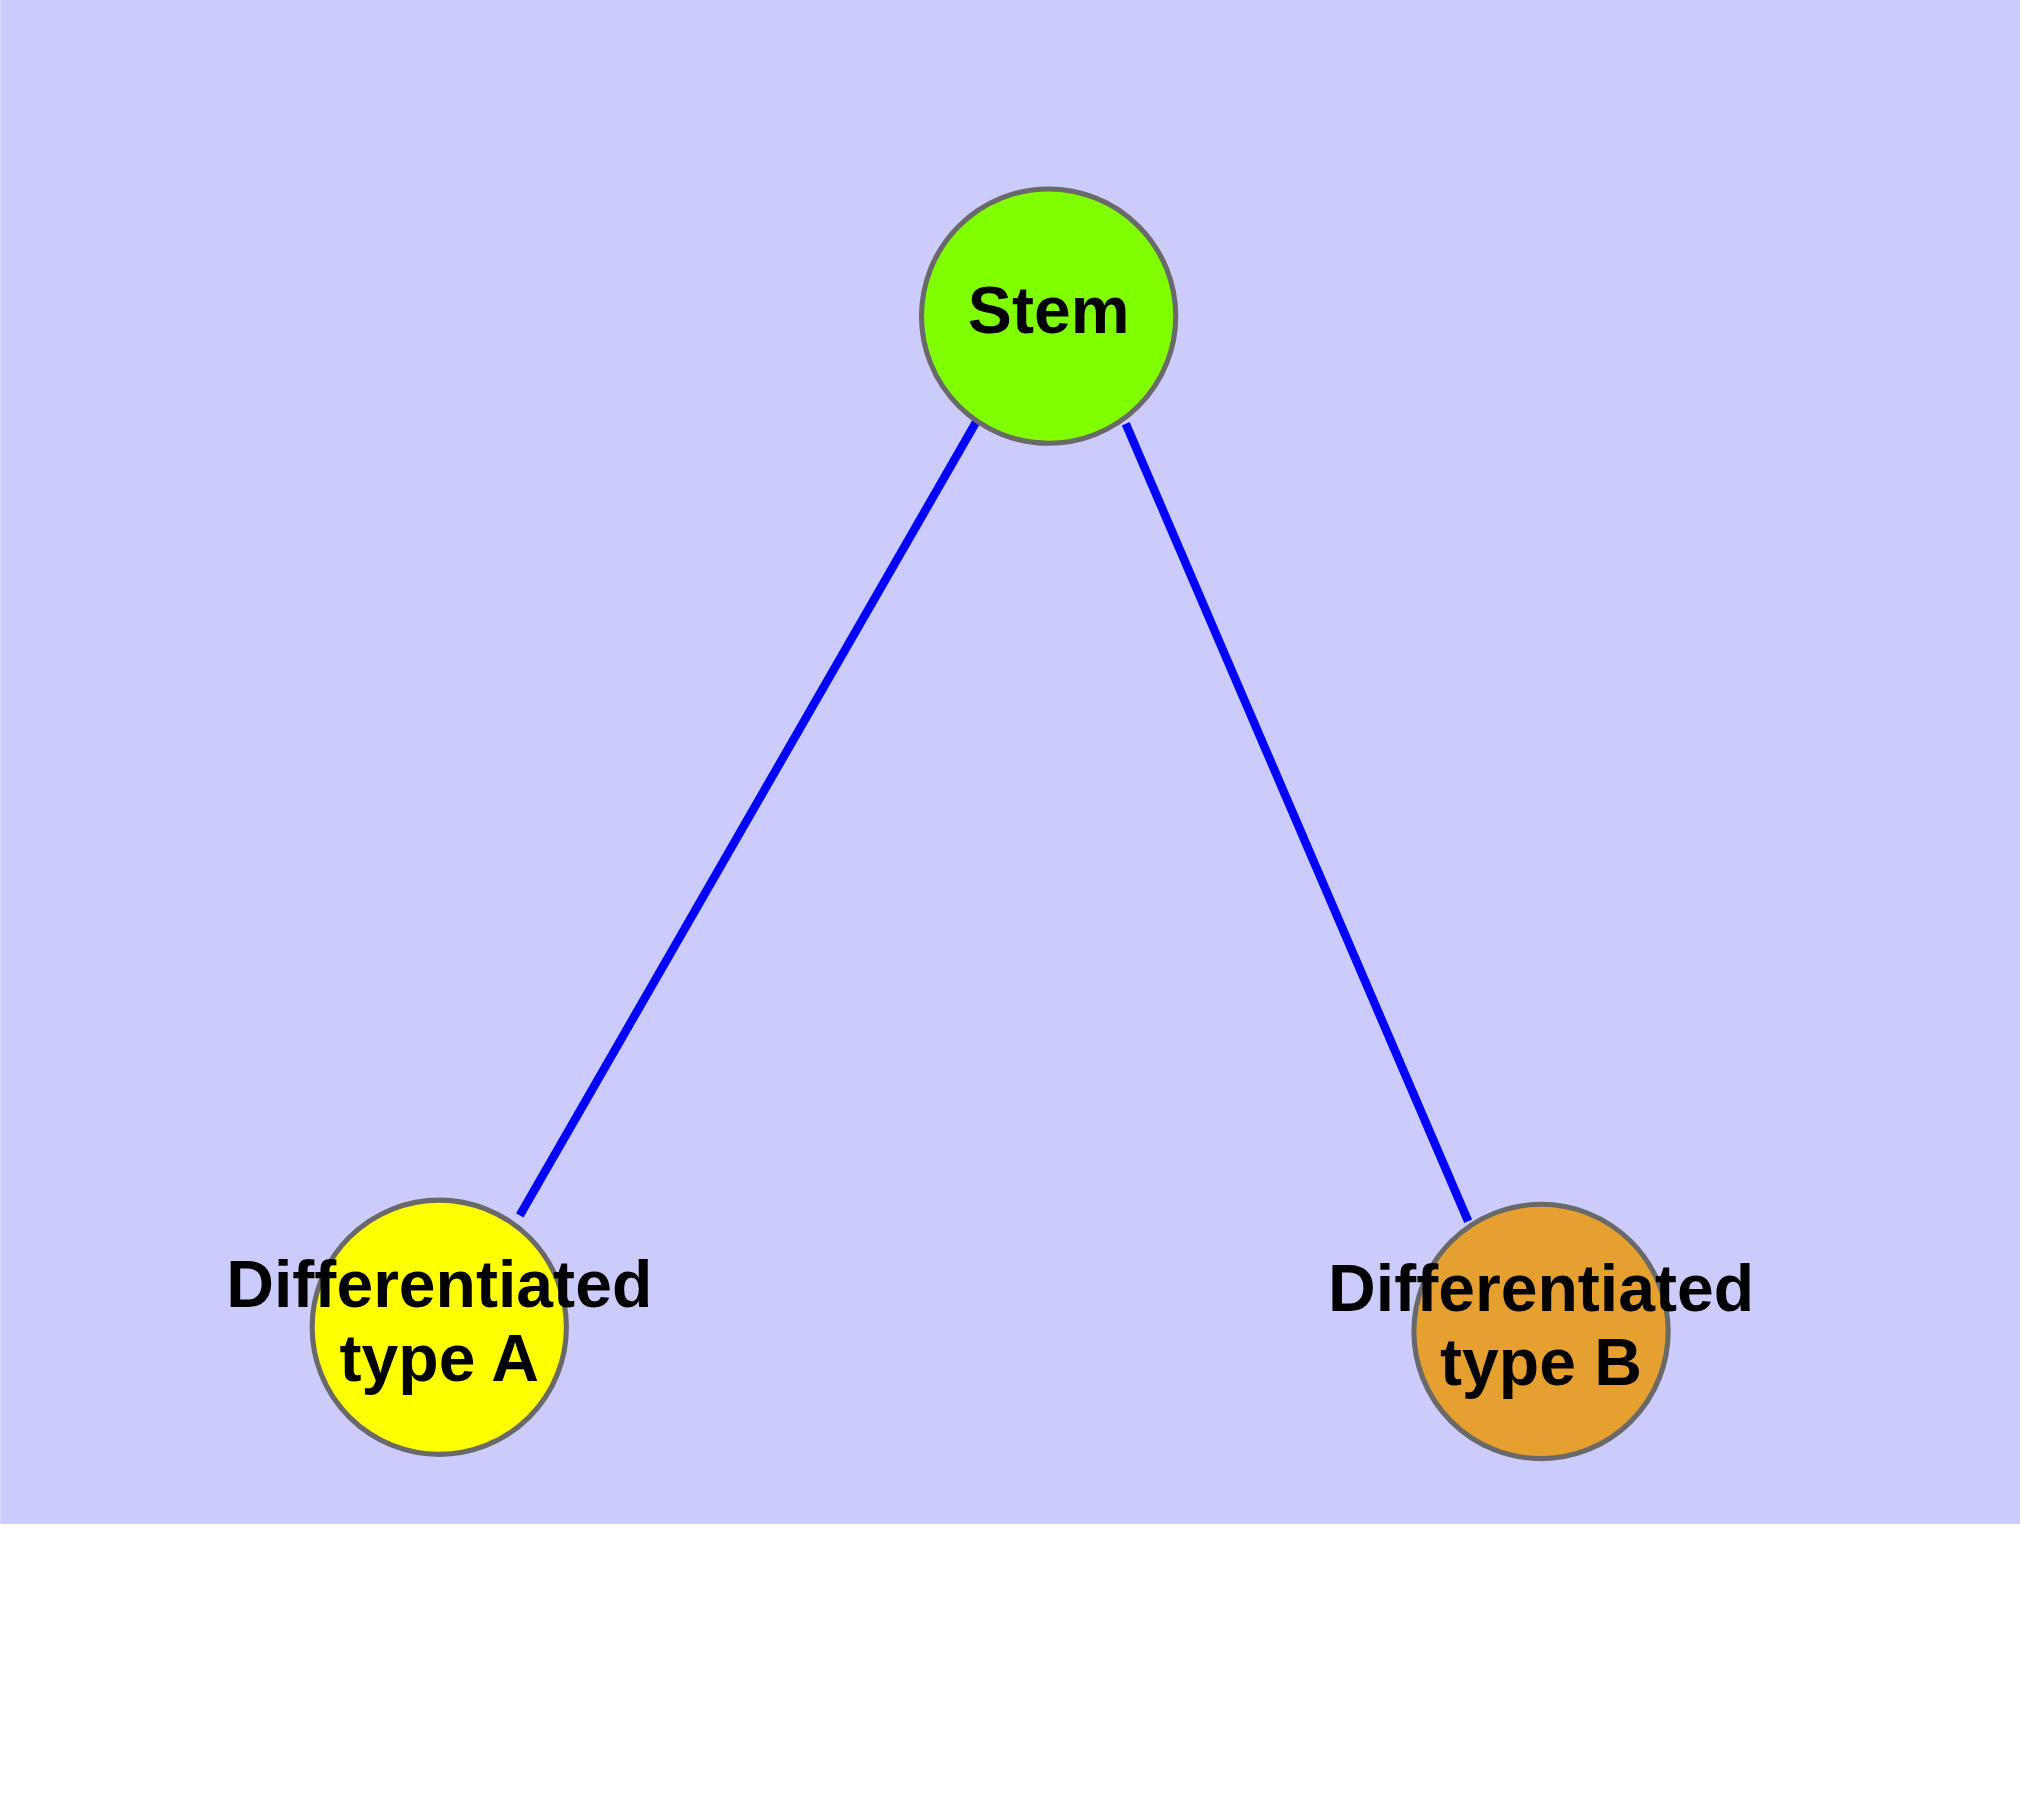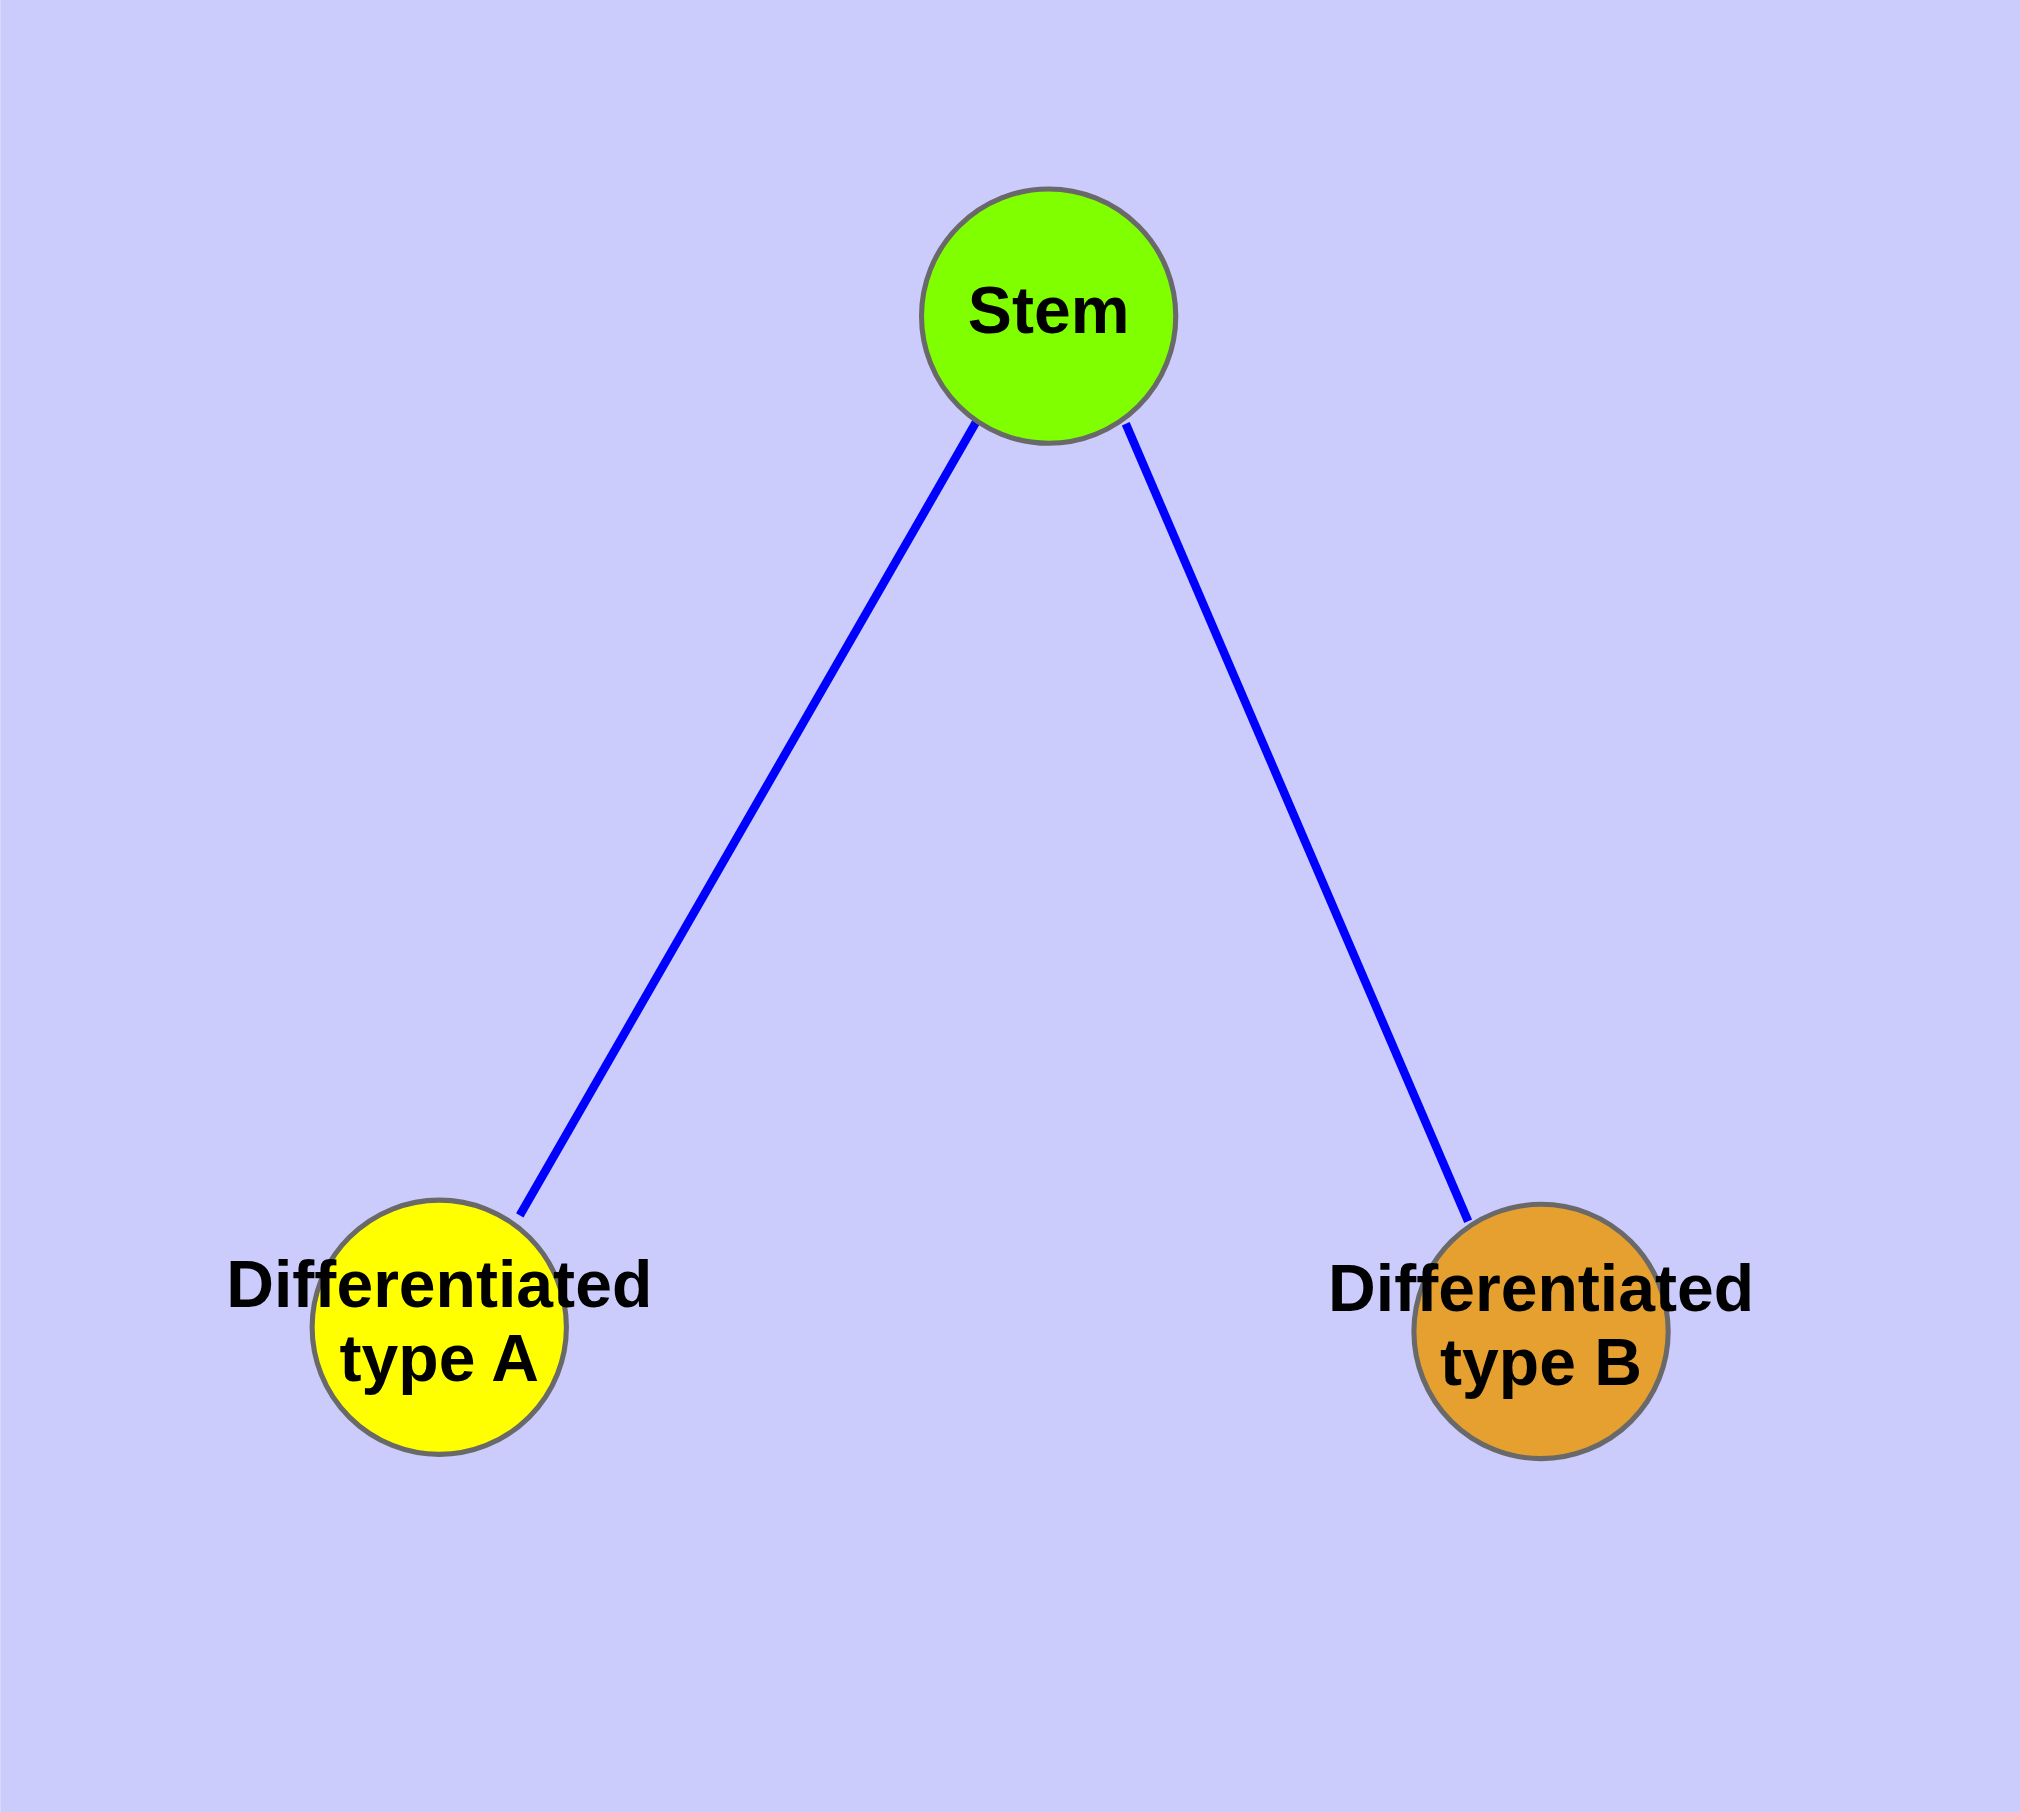--- a/index.html
+++ b/index.html
@@ -36,7 +36,7 @@
 </head>
 <body>
 
-<div id="canvas" style="width: 2021px; height: 1812px;">
+<div id="canvas" style="width: 2021px; height: 1524px;">
   <svg id="graph-svg" viewBox="0 0 2384 2138" xmlns="http://www.w3.org/2000/svg" style="width: 2021px; height: 1812px;">
 
     <rect x="0" y="0" width="2384" height="2138" fill="#ccccfc"></rect>

